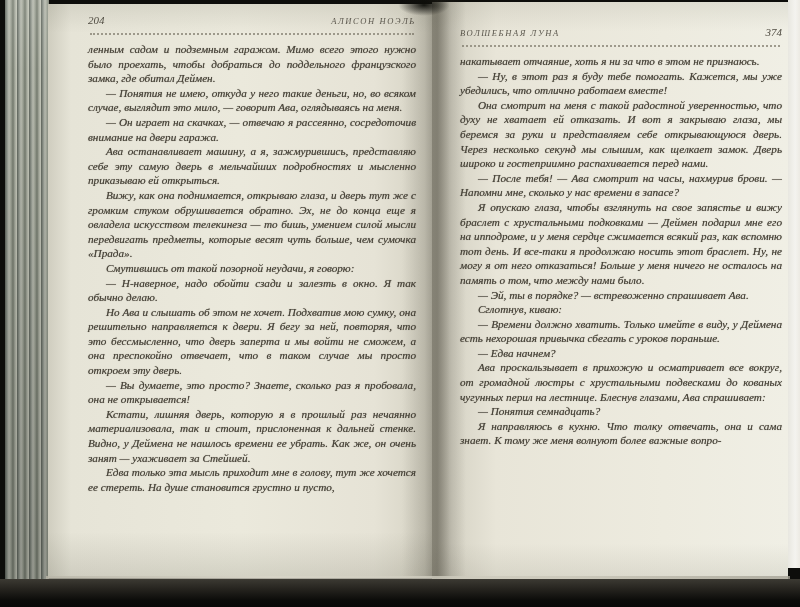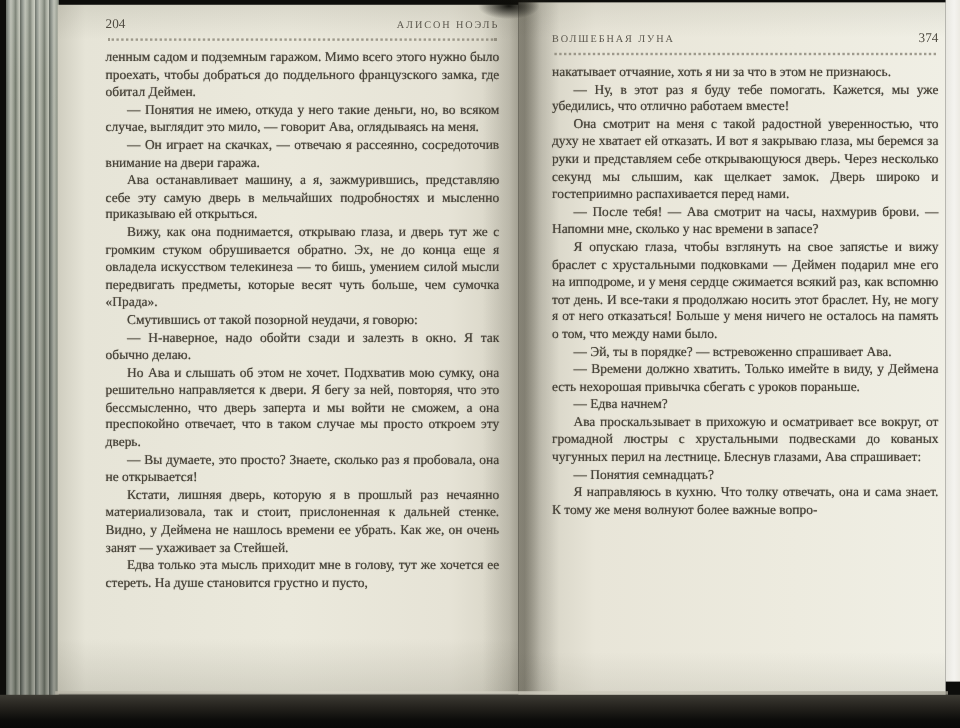--- a/index.html
+++ b/index.html
@@ -7,6 +7,7 @@
     position:relative;width:800px;height:607px;overflow:hidden;
     background:#0d0d0b;
     font-family:"Liberation Serif","DejaVu Serif",serif;
+    font-style:italic;
   }
   
   .fore-edge{

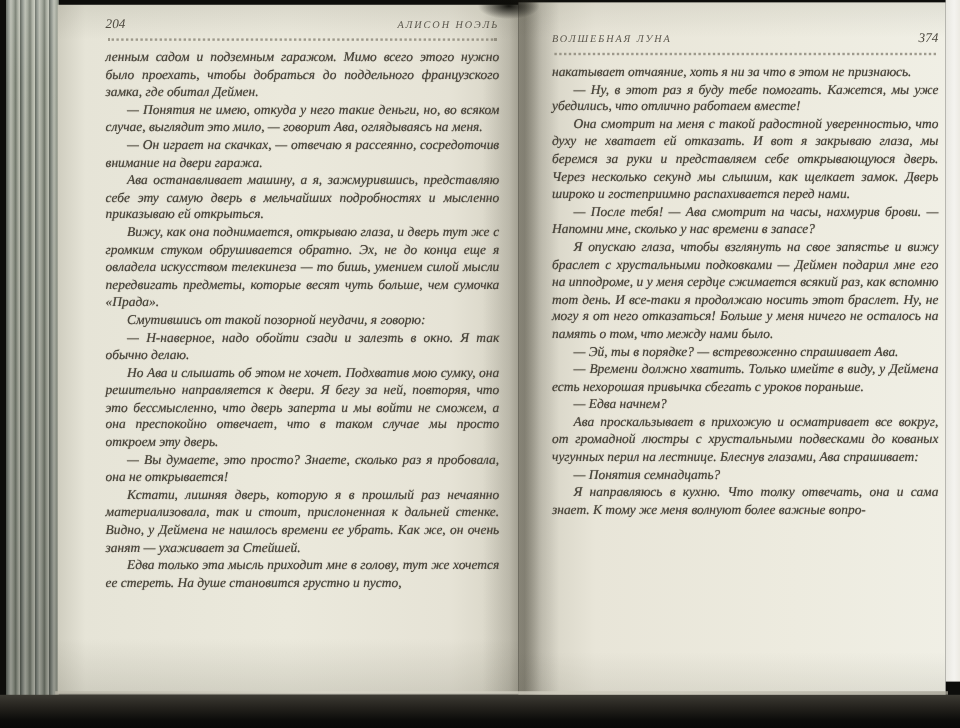--- a/index.html
+++ b/index.html
@@ -127,6 +127,7 @@
           <p class="para indent">— После тебя! — Ава смотрит на часы, нахмурив брови. — Напомни мне, сколько у нас времени в запасе?</p>
           <p class="para indent">Я опускаю глаза, чтобы взглянуть на свое запястье и вижу браслет с хрустальными подковками — Деймен подарил мне его на ипподроме, и у меня сердце сжимается всякий раз, как вспомню тот день. И все-таки я продолжаю носить этот браслет. Ну, не могу я от него отказаться! Больше у меня ничего не осталось на память о том, что между нами было.</p>
           <p class="para indent">— Эй, ты в порядке? — встревоженно спрашивает Ава.</p>
+          <p class="para indent">Сглотнув, киваю:</p>
           <p class="para indent">— Времени должно хватить. Только имейте в виду, у Деймена есть нехорошая привычка сбегать с уроков пораньше.</p>
           <p class="para indent">— Едва начнем?</p>
           <p class="para indent">Ава проскальзывает в прихожую и осматривает все вокруг, от громадной люстры с хрустальными подвесками до кованых чугунных перил на лестнице. Блеснув глазами, Ава спрашивает:</p>

